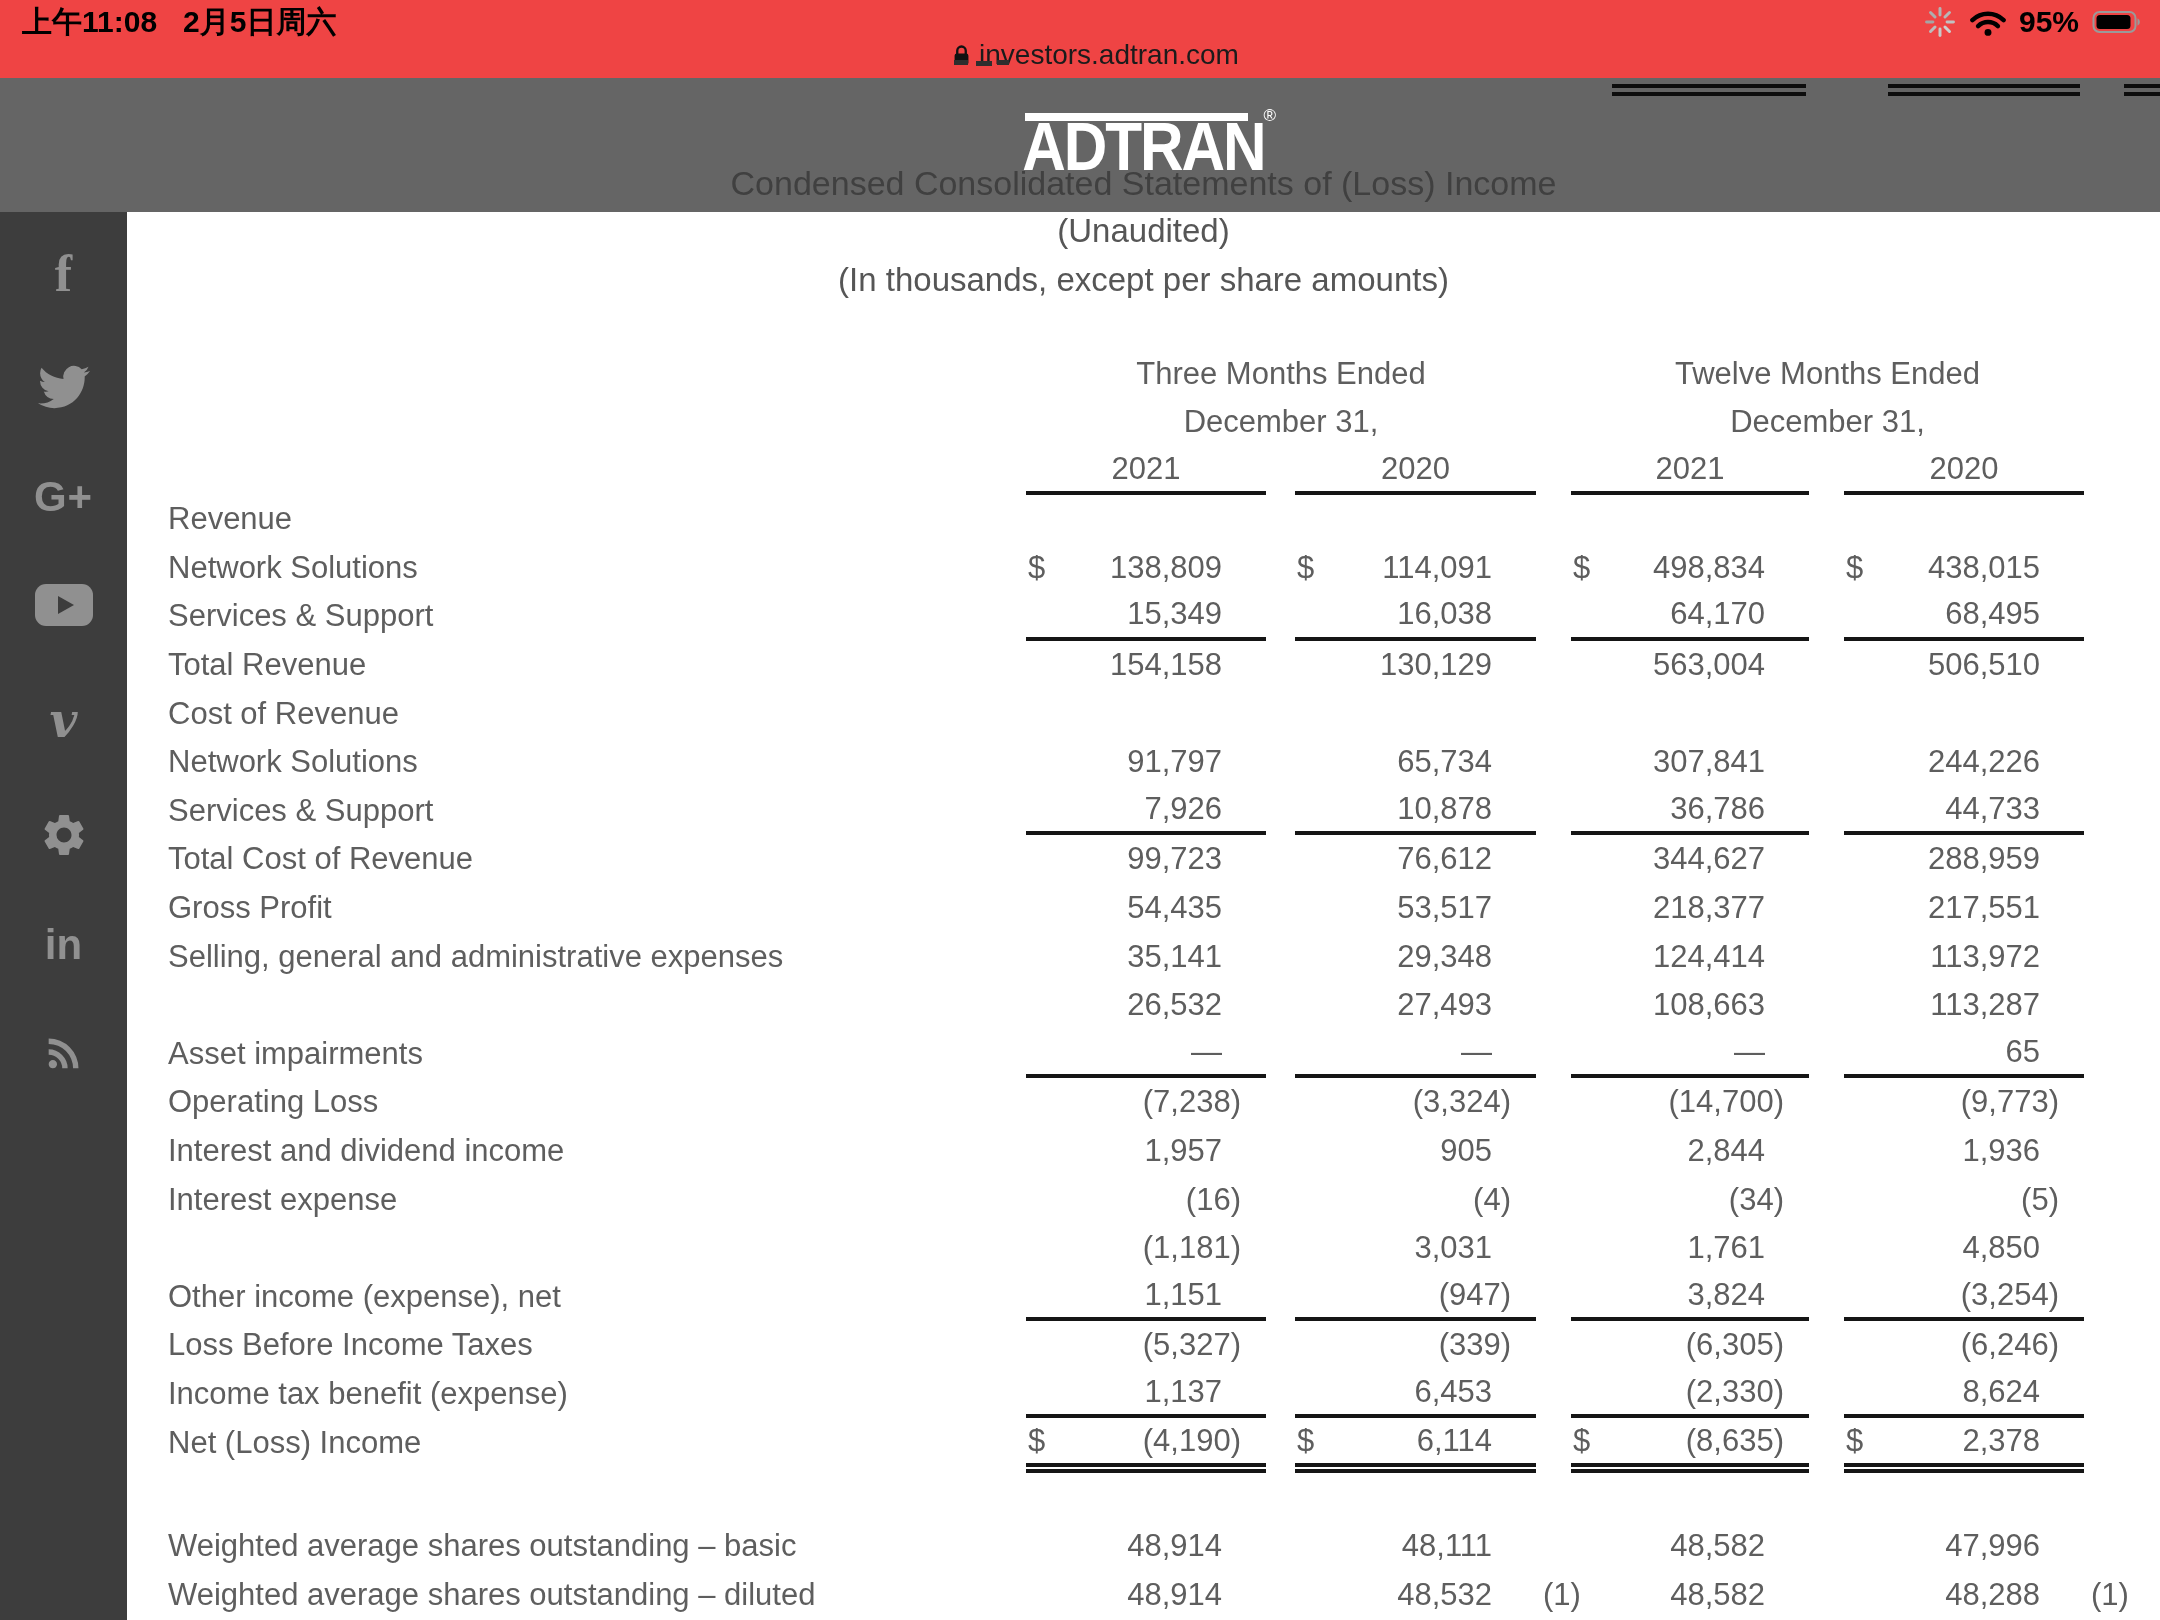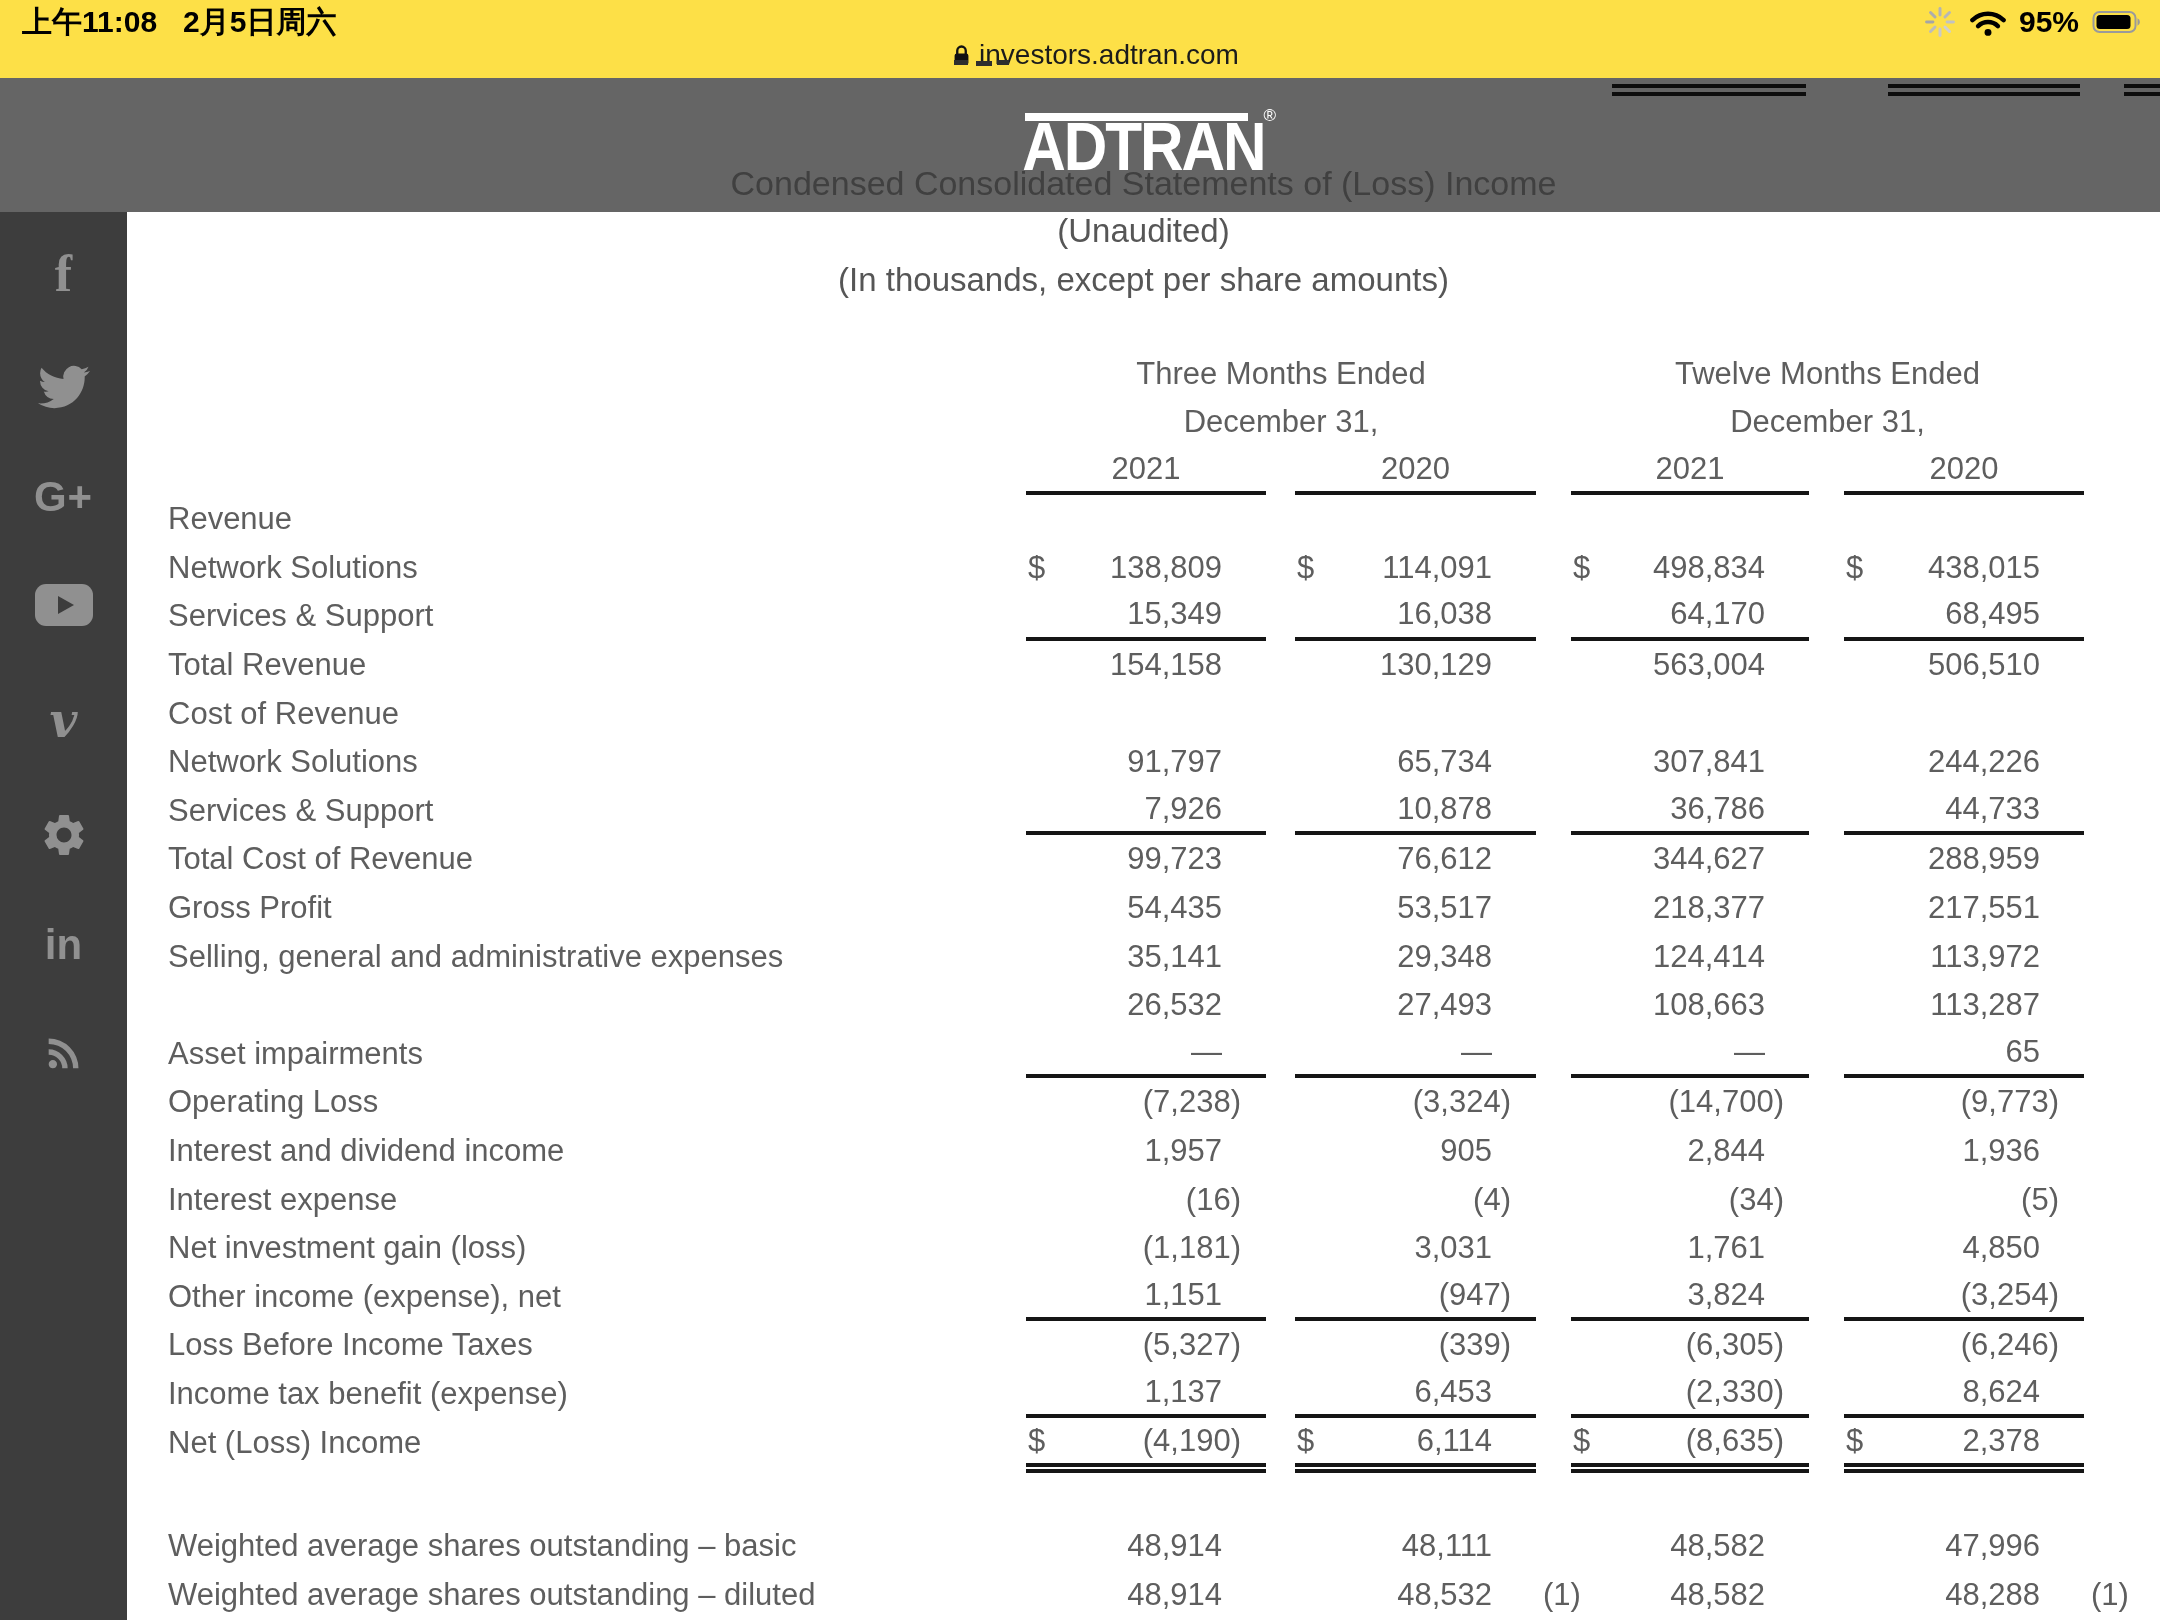--- a/index.html
+++ b/index.html
@@ -8,7 +8,7 @@
   .stage { position:relative; width:2160px; height:1620px; }
 
   
-  .top-light { position:absolute; left:0; top:0; width:2160px; height:78px; background:#fde047; }
+  .top-light { position:absolute; left:0; top:0; width:2160px; height:78px; background:#ef4444; }
   .statusbar { position:absolute; left:0; top:0; right:0; height:44px;
     display:flex; align-items:center; justify-content:space-between; padding:0 16px 0 22px; }
   .sb-left { display:flex; align-items:baseline; gap:26px; font-size:30px; font-weight:600; color:#000; }

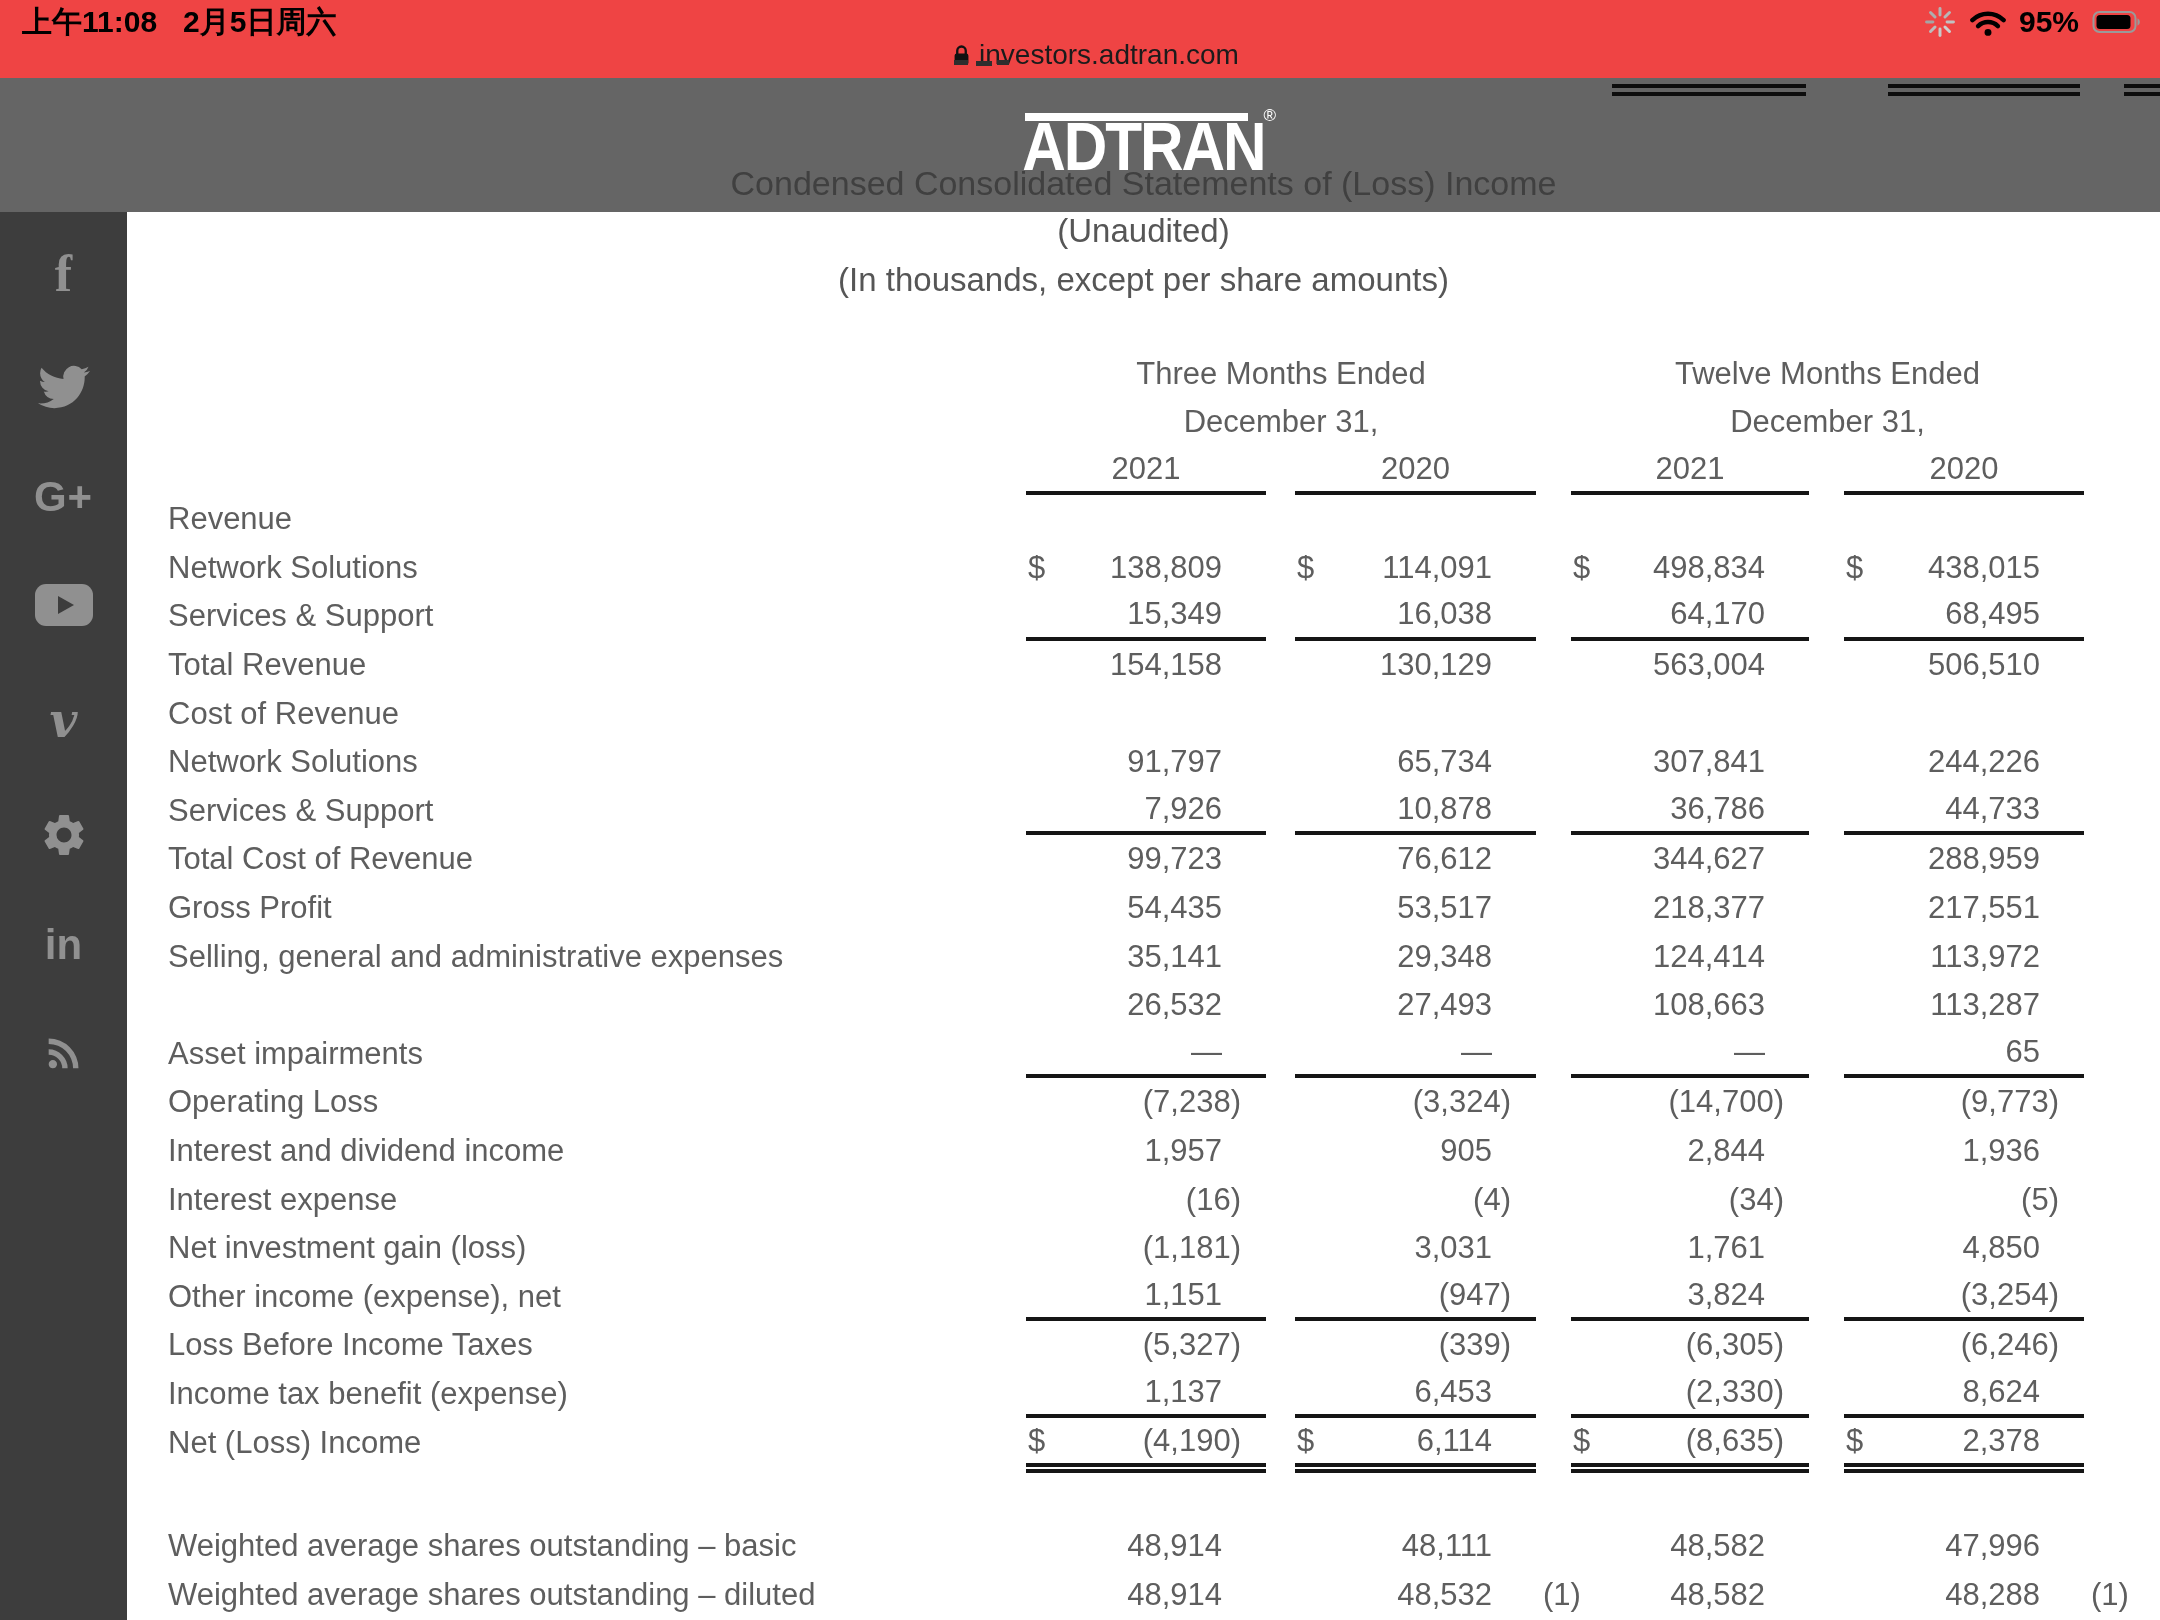--- a/index.html
+++ b/index.html
@@ -363,7 +363,6 @@
         <div class="cell num c4">
           <span class="val hang">(5)</span>
         </div>
-        <div class="cell lab">Net investment gain (loss)</div>
         <div class="cell num c1">
           <span class="val hang">(1,181)</span>
         </div>

